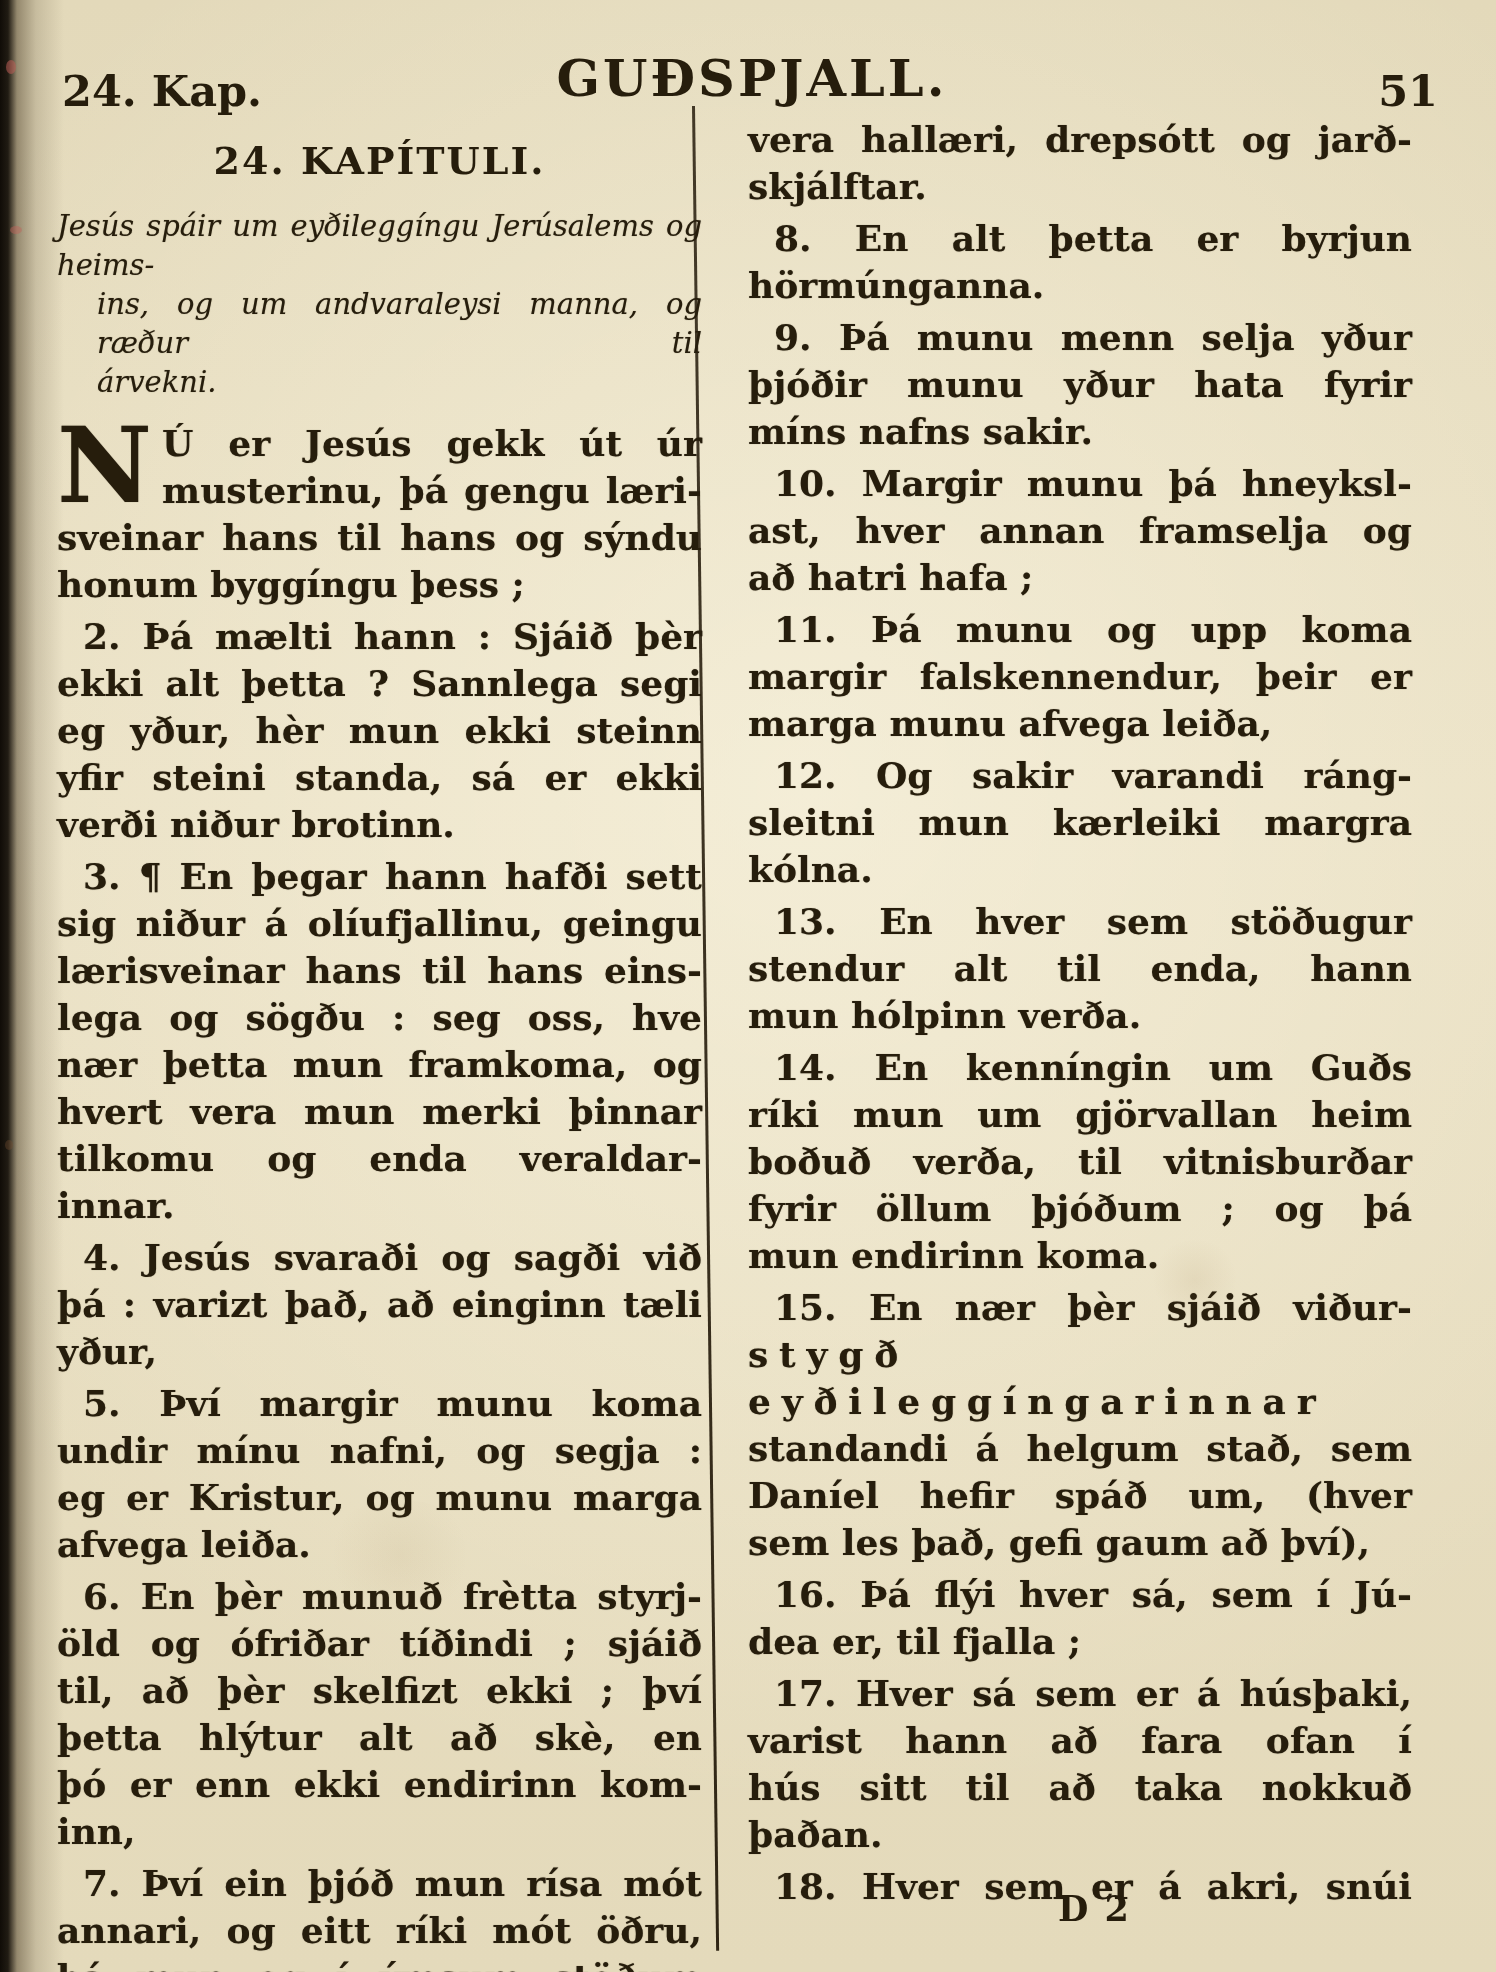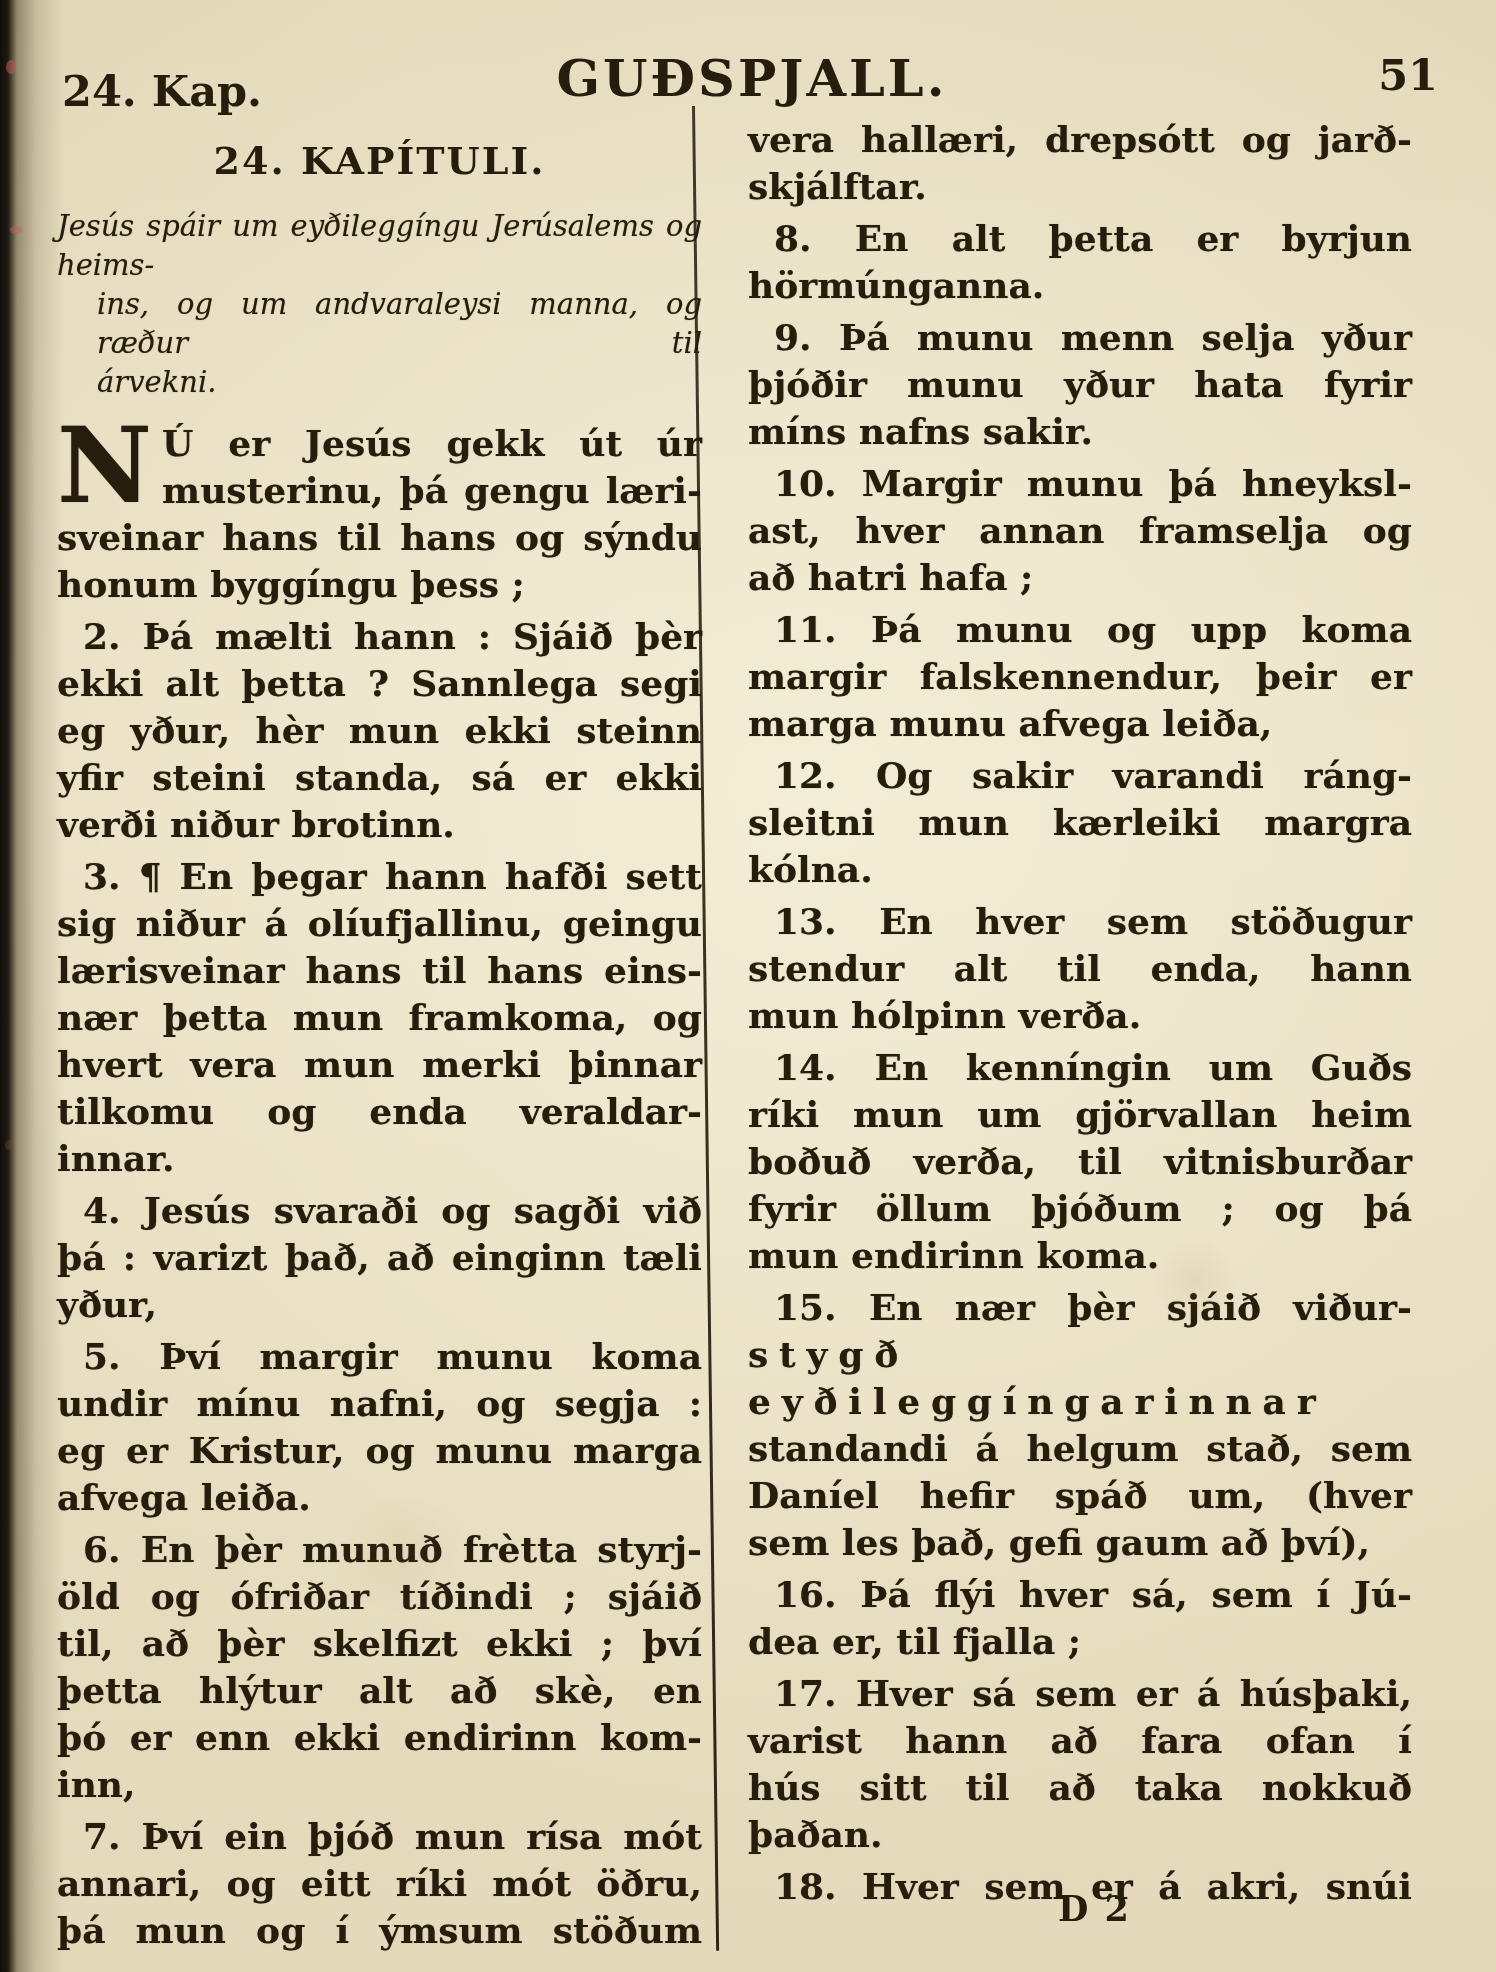--- a/index.html
+++ b/index.html
@@ -23,7 +23,7 @@
   .rh-left  { position:absolute; left:62px; top:6px; font-size:43px; font-weight:bold;margin-top:12px; }
   .rh-center{ position:absolute; left:0; top:0; width:100%; text-align:center;
               font-size:51px; font-weight:bold; letter-spacing:3px; padding-left:8px; box-sizing:border-box; }
-  .rh-right { position:absolute; right:58px; top:2px; font-size:43px; font-weight:bold; }
+  .rh-right { position:absolute; right:58px; top:18px; font-size:43px; font-weight:bold; }
 
   
   .col-divider {

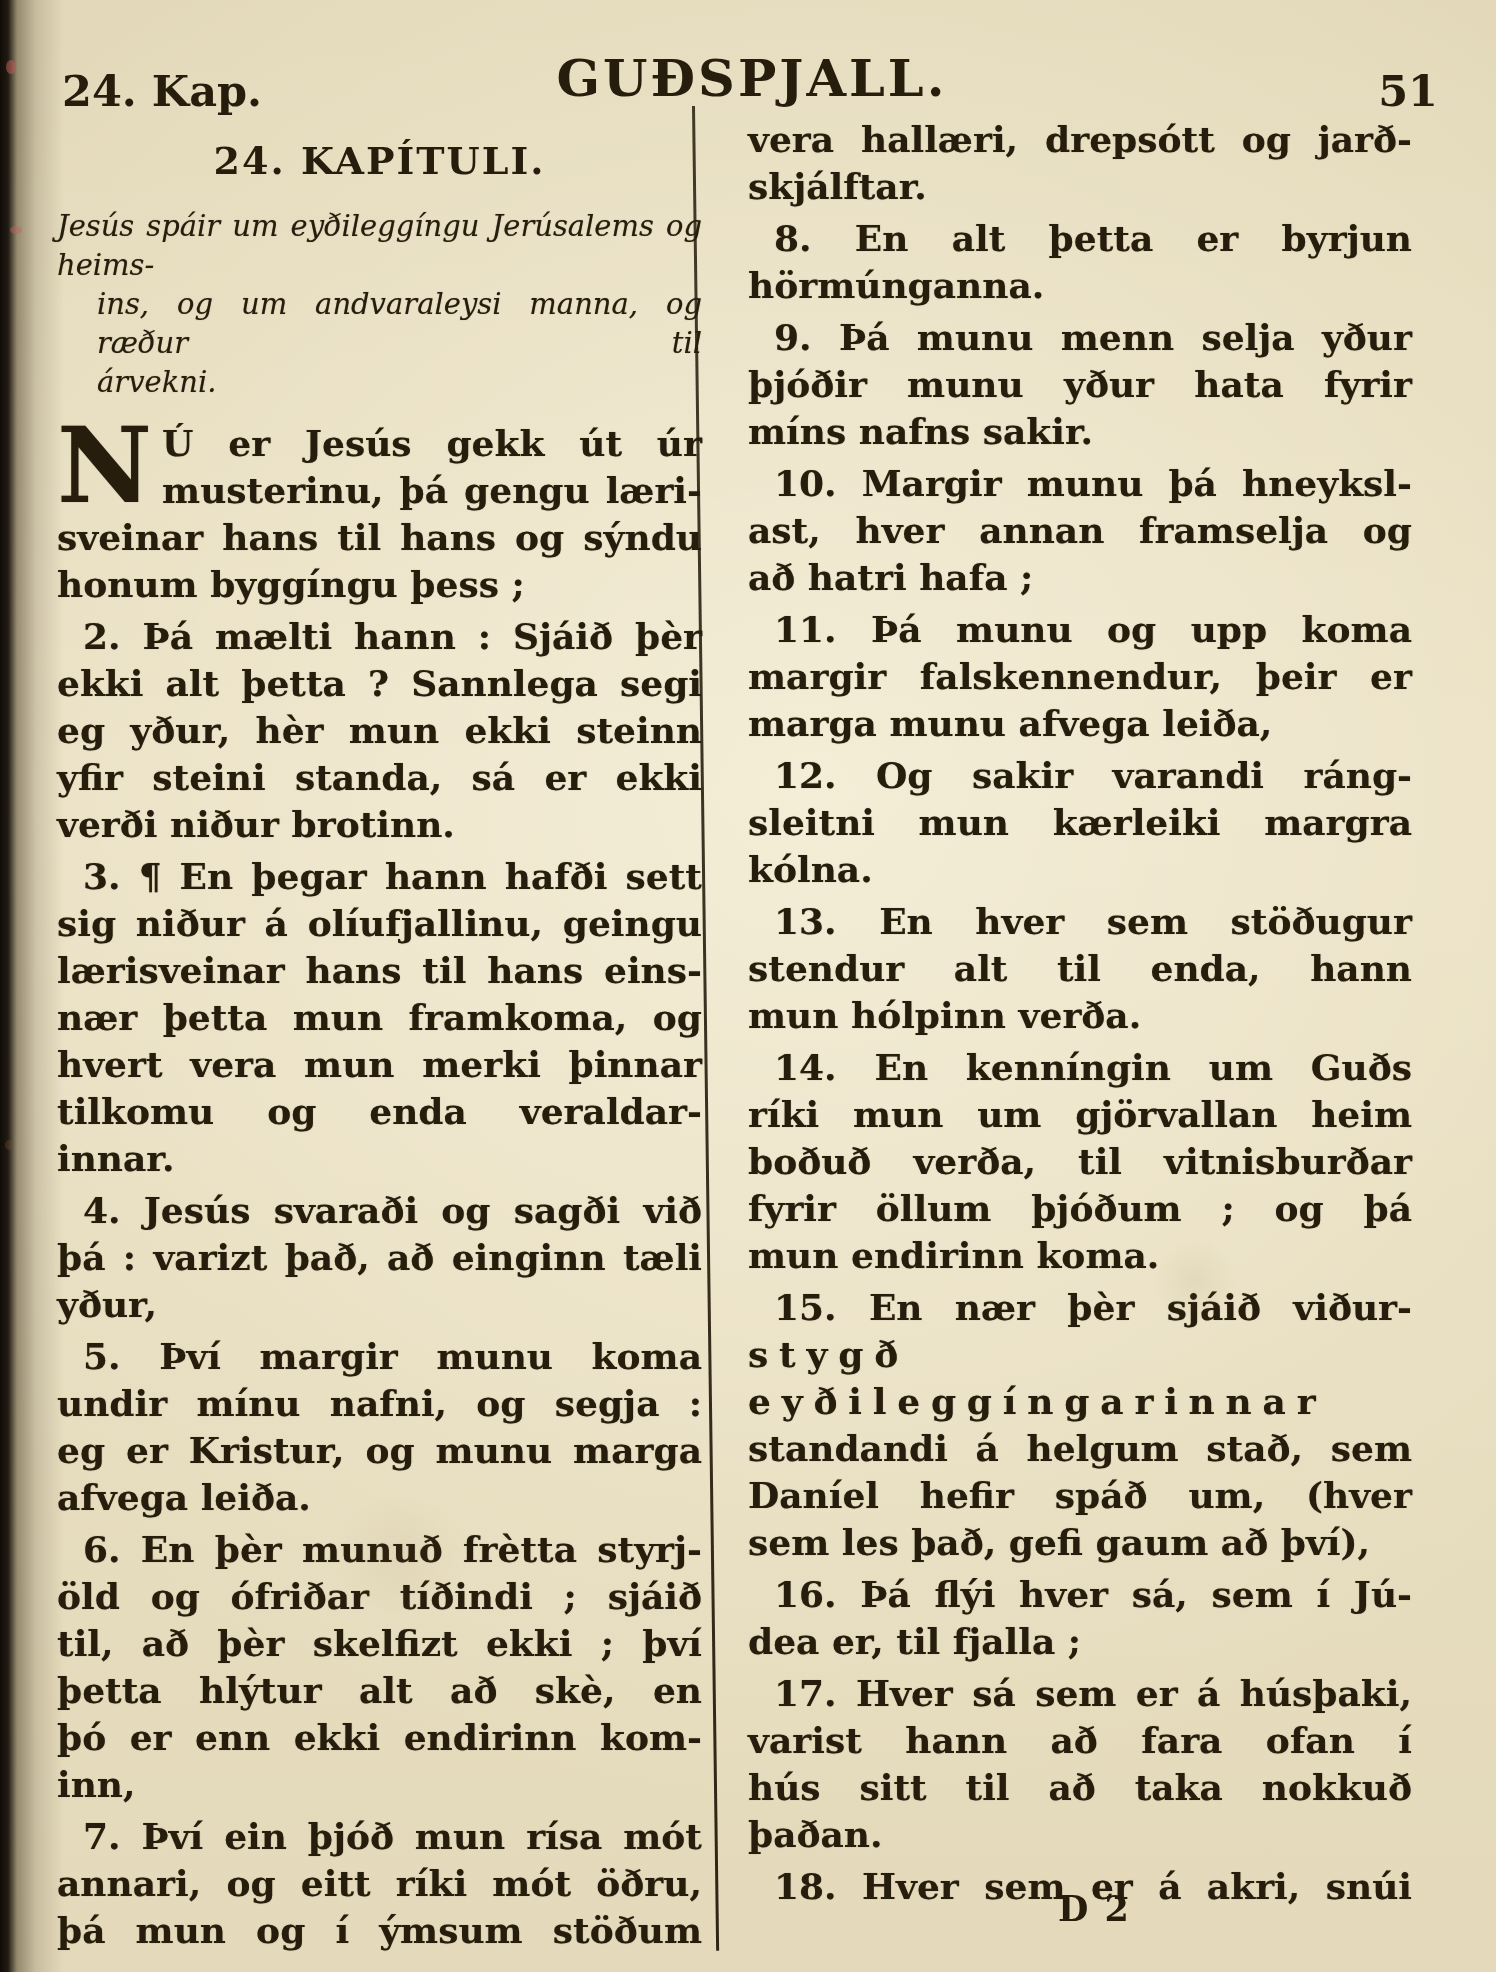--- a/index.html
+++ b/index.html
@@ -112,6 +112,7 @@
           <div class="line just indent">3. ¶ En þegar hann hafði sett</div>
           <div class="line just">sig niður á olíufjallinu, geingu</div>
           <div class="line just">lærisveinar hans til hans eins-</div>
+          <div class="line just">lega og sögðu :  seg oss, hve</div>
           <div class="line just">nær þetta mun framkoma, og</div>
           <div class="line just">hvert vera mun merki þinnar</div>
           <div class="line just">tilkomu og enda veraldar-</div>

